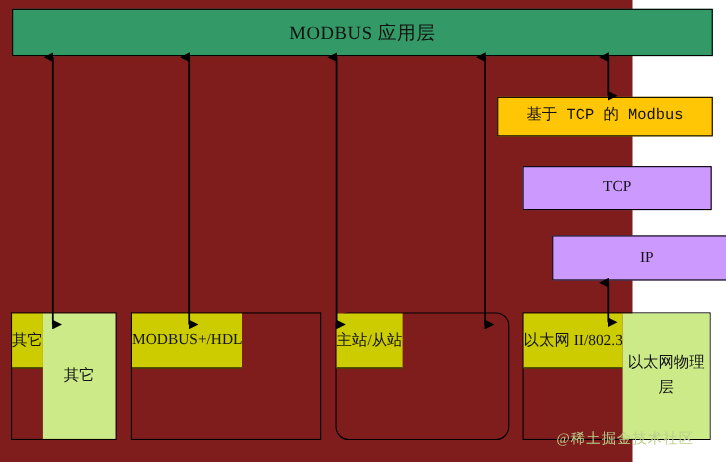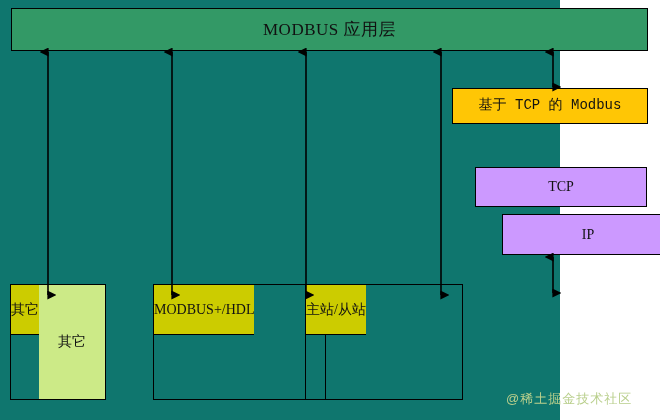--- a/index.html
+++ b/index.html
@@ -17,7 +17,8 @@
     position: relative;
     width: 560px;
     height: 420px;
-    background: #0f766e;
+    background: #7f1d1d;
+    padding-left: 15px;
   }
   .box {
     position: absolute;

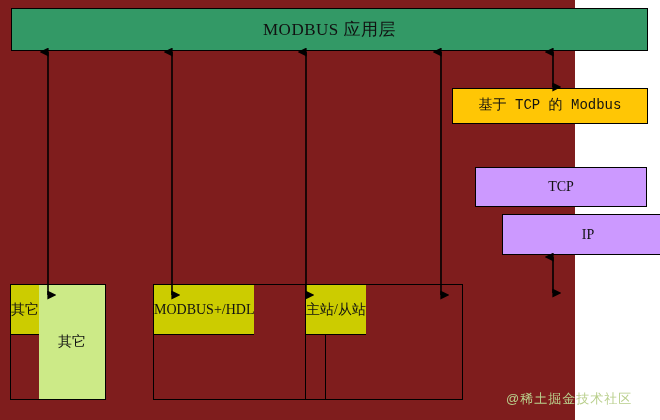--- a/index.html
+++ b/index.html
@@ -58,7 +58,6 @@
     height: 40px;
     background: #cc99ff;
     font-size: 14px;
-    margin-top: 16px;
   }
   #ip-box {
     left: 502px;

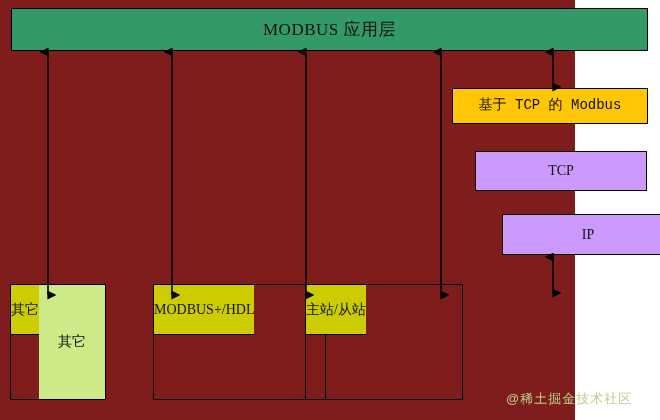--- a/index.html
+++ b/index.html
@@ -103,7 +103,7 @@
     padding: 0 4px;
   }
   #col-other { left: 10px; width: 96px; }
-  #col-mbplus { left: 119px; width: 173px; margin-left: 34px; }
+  #col-mbplus { left: 119px; width: 173px; }
   #col-serial { left: 305px; width: 158px; }
   #col-ether  { left: 475px; width: 171px; }
 

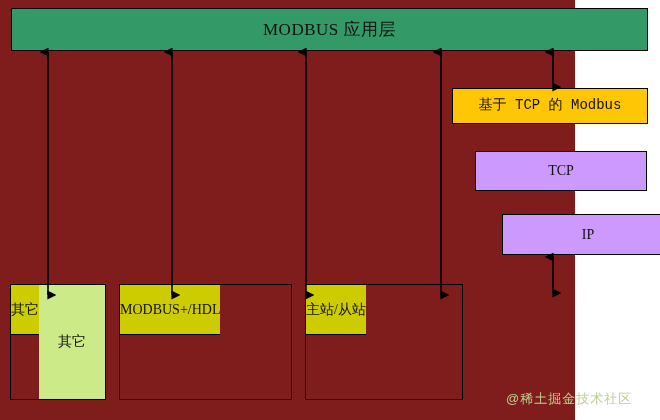--- a/index.html
+++ b/index.html
@@ -104,7 +104,7 @@
   }
   #col-other { left: 10px; width: 96px; }
   #col-mbplus { left: 119px; width: 173px; }
-  #col-serial { left: 305px; width: 158px; }
+  #col-serial { left: 305px; width: 158px; border-radius: 12px; }
   #col-ether  { left: 475px; width: 171px; }
 
   .arrow-svg {

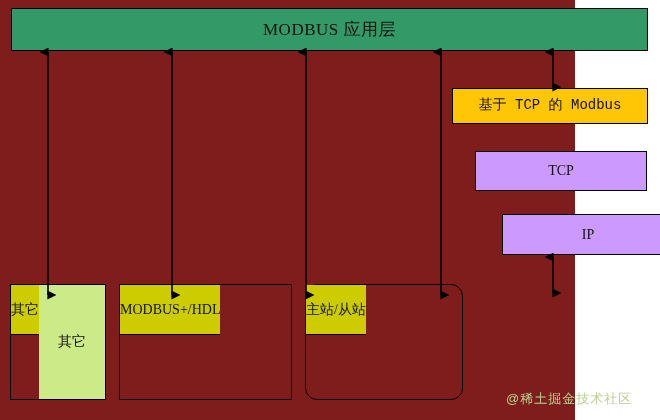--- a/index.html
+++ b/index.html
@@ -152,6 +152,10 @@
     <div class="col-top">主站/从站</div>
   </div>
 
+  <div class="column" id="col-ether">
+    <div class="col-top">以太网 II/802.3</div>
+    <div class="col-bottom">以太网物理层</div>
+  </div>
 
   <svg class="arrow-svg" viewBox="0 0 660 420">
     <defs>

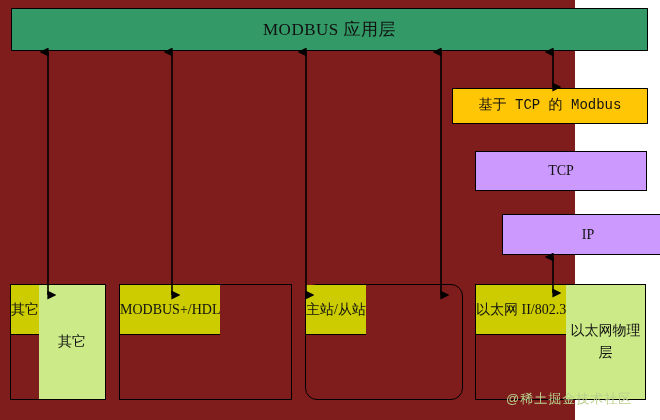--- a/index.html
+++ b/index.html
@@ -122,7 +122,7 @@
     font-size: 13px;
     color: #b9cf8c;
     letter-spacing: 1px;
-    font-family: Liberation Sans, sans-serif;
+    font-family: Liberation Serif, serif;
     white-space: nowrap;
   }
 </style>

